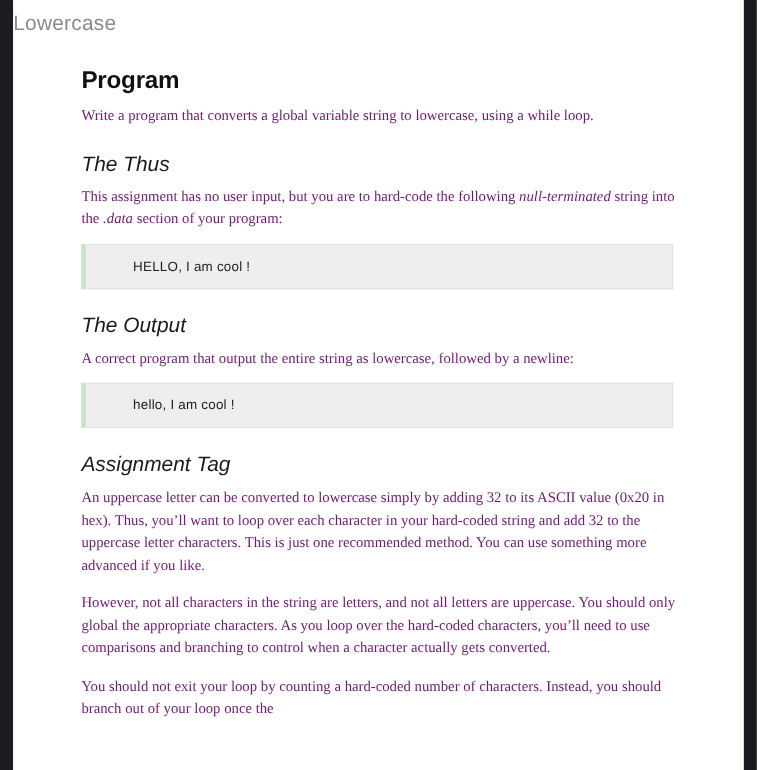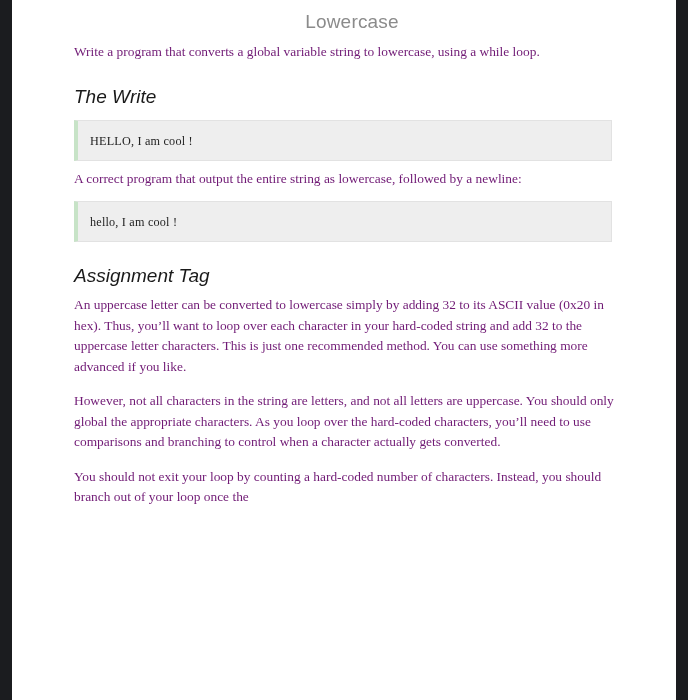--- a/index.html
+++ b/index.html
@@ -41,7 +41,6 @@
   }
 
   .doc-title {
-    text-align: center;
     color: #8b8b8b;
     font-family: "Liberation Sans", sans-serif;
     font-size: 19px;
@@ -50,7 +49,6 @@
     margin: 0;
     padding-top: 11px;
     line-height: 22px;
-    padding-left: 16px;
   }
 
   .content {

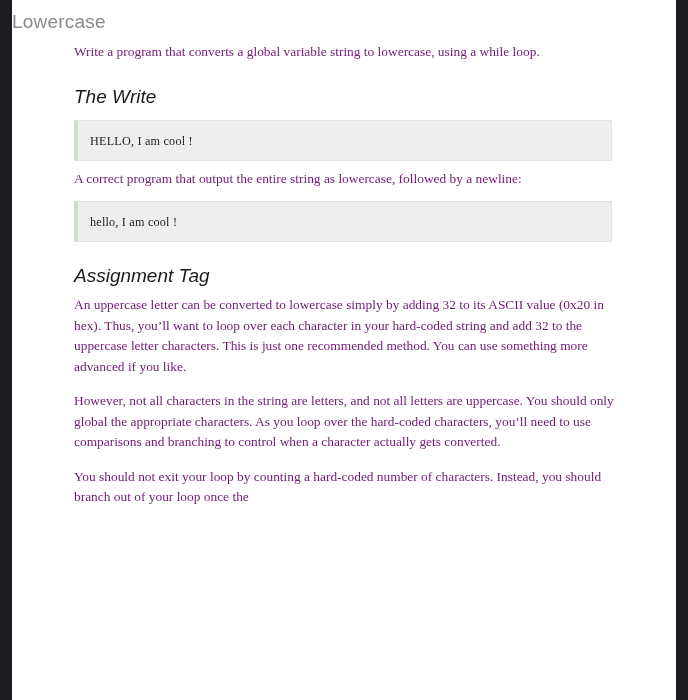--- a/index.html
+++ b/index.html
@@ -128,6 +128,7 @@
 
     <div class="content">
 
+      <h1 class="section-title">Program</h1>
       <p class="body-text">Write a program that converts a global variable string to lowercase, using a while loop.</p>
 
       <h2 class="sub-title">The Write</h2>

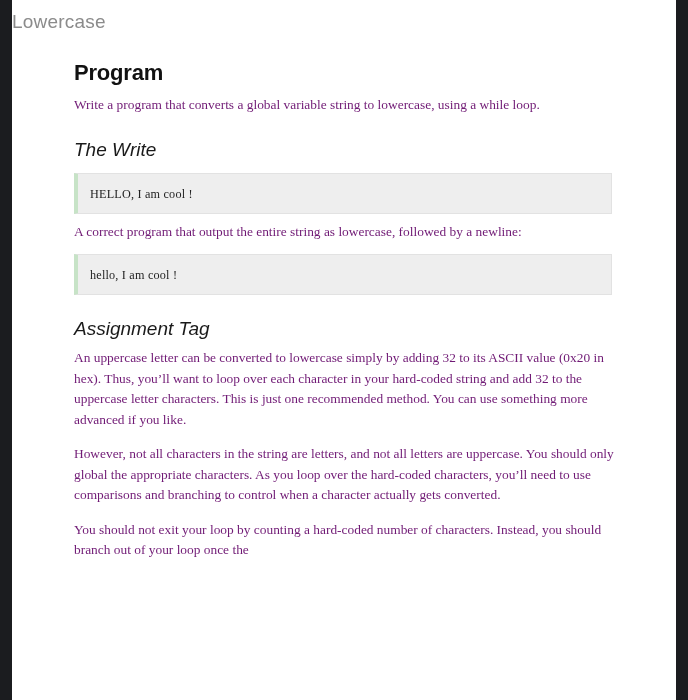--- a/index.html
+++ b/index.html
@@ -131,7 +131,7 @@
       <h1 class="section-title">Program</h1>
       <p class="body-text">Write a program that converts a global variable string to lowercase, using a while loop.</p>
 
-      <h2 class="sub-title">The Write</h2>
+      <h2 class="sub-title">The Thus</h2>
 
       <div class="code-block"><code>HELLO, I am cool !</code></div>
 

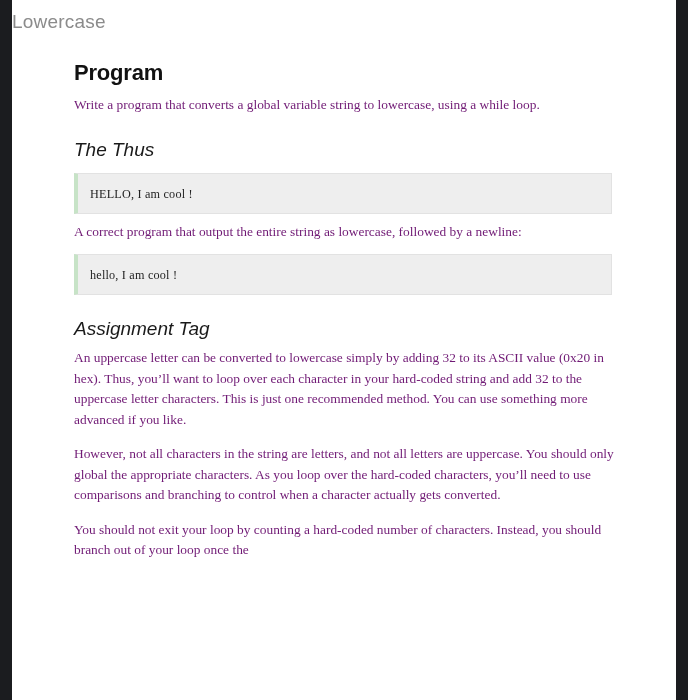--- a/index.html
+++ b/index.html
@@ -132,6 +132,7 @@
       <p class="body-text">Write a program that converts a global variable string to lowercase, using a while loop.</p>
 
       <h2 class="sub-title">The Thus</h2>
+      <p class="body-text tight"><span>This assignment has no user input, but you are to hard-code the following </span><i>null-terminated</i><span> string into the </span><i>.data</i><span> section of your program:</span></p>
 
       <div class="code-block"><code>HELLO, I am cool !</code></div>
 

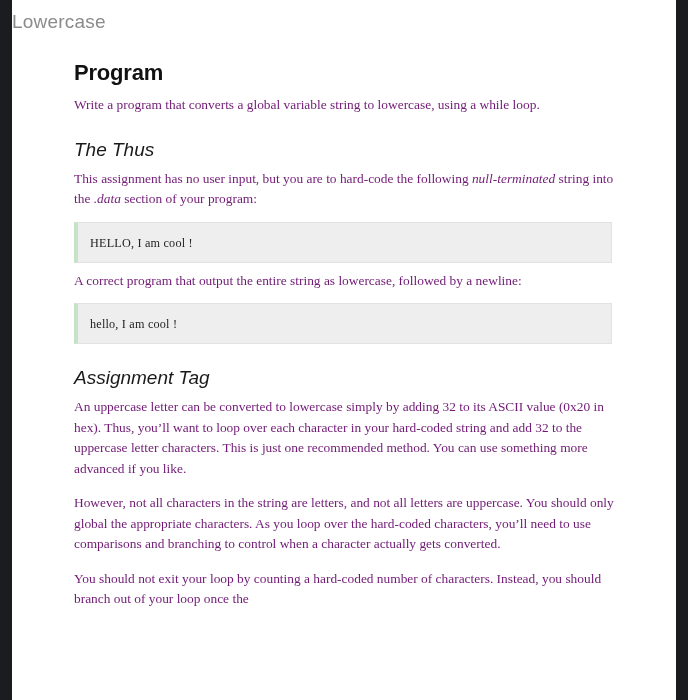--- a/index.html
+++ b/index.html
@@ -104,11 +104,12 @@
     width: 538px;
   }
   .code-block code {
-    font-family: Liberation Serif, serif;
+    font-family: Liberation Sans, sans-serif;
     font-size: 12.2px;
     color: #222222;
     white-space: pre;
     letter-spacing: 0.2px;
+    margin-left: 31px;
   }
 
   i { font-style: italic; }

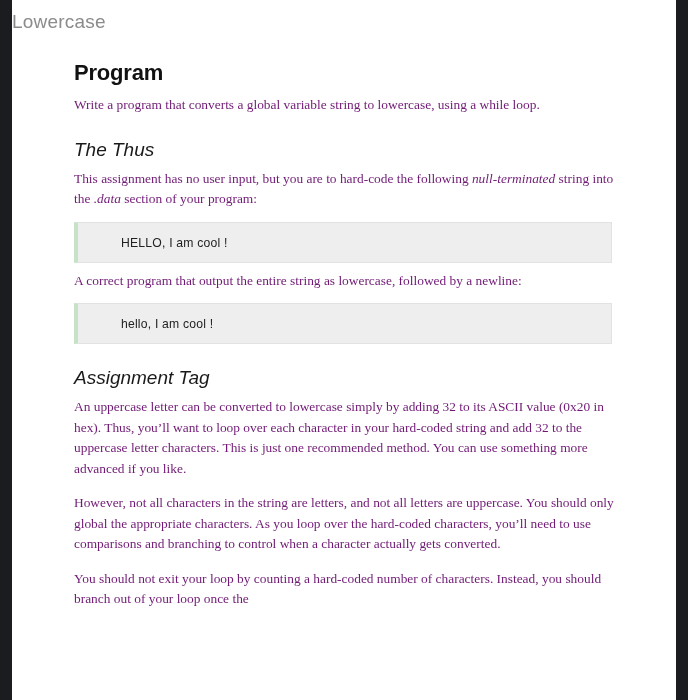--- a/index.html
+++ b/index.html
@@ -137,6 +137,7 @@
 
       <div class="code-block"><code>HELLO, I am cool !</code></div>
 
+      <h2 class="sub-title">The Output</h2>
       <p class="body-text tight">A correct program that output the entire string as lowercase, followed by a newline:</p>
 
       <div class="code-block"><code>hello, I am cool !</code></div>

